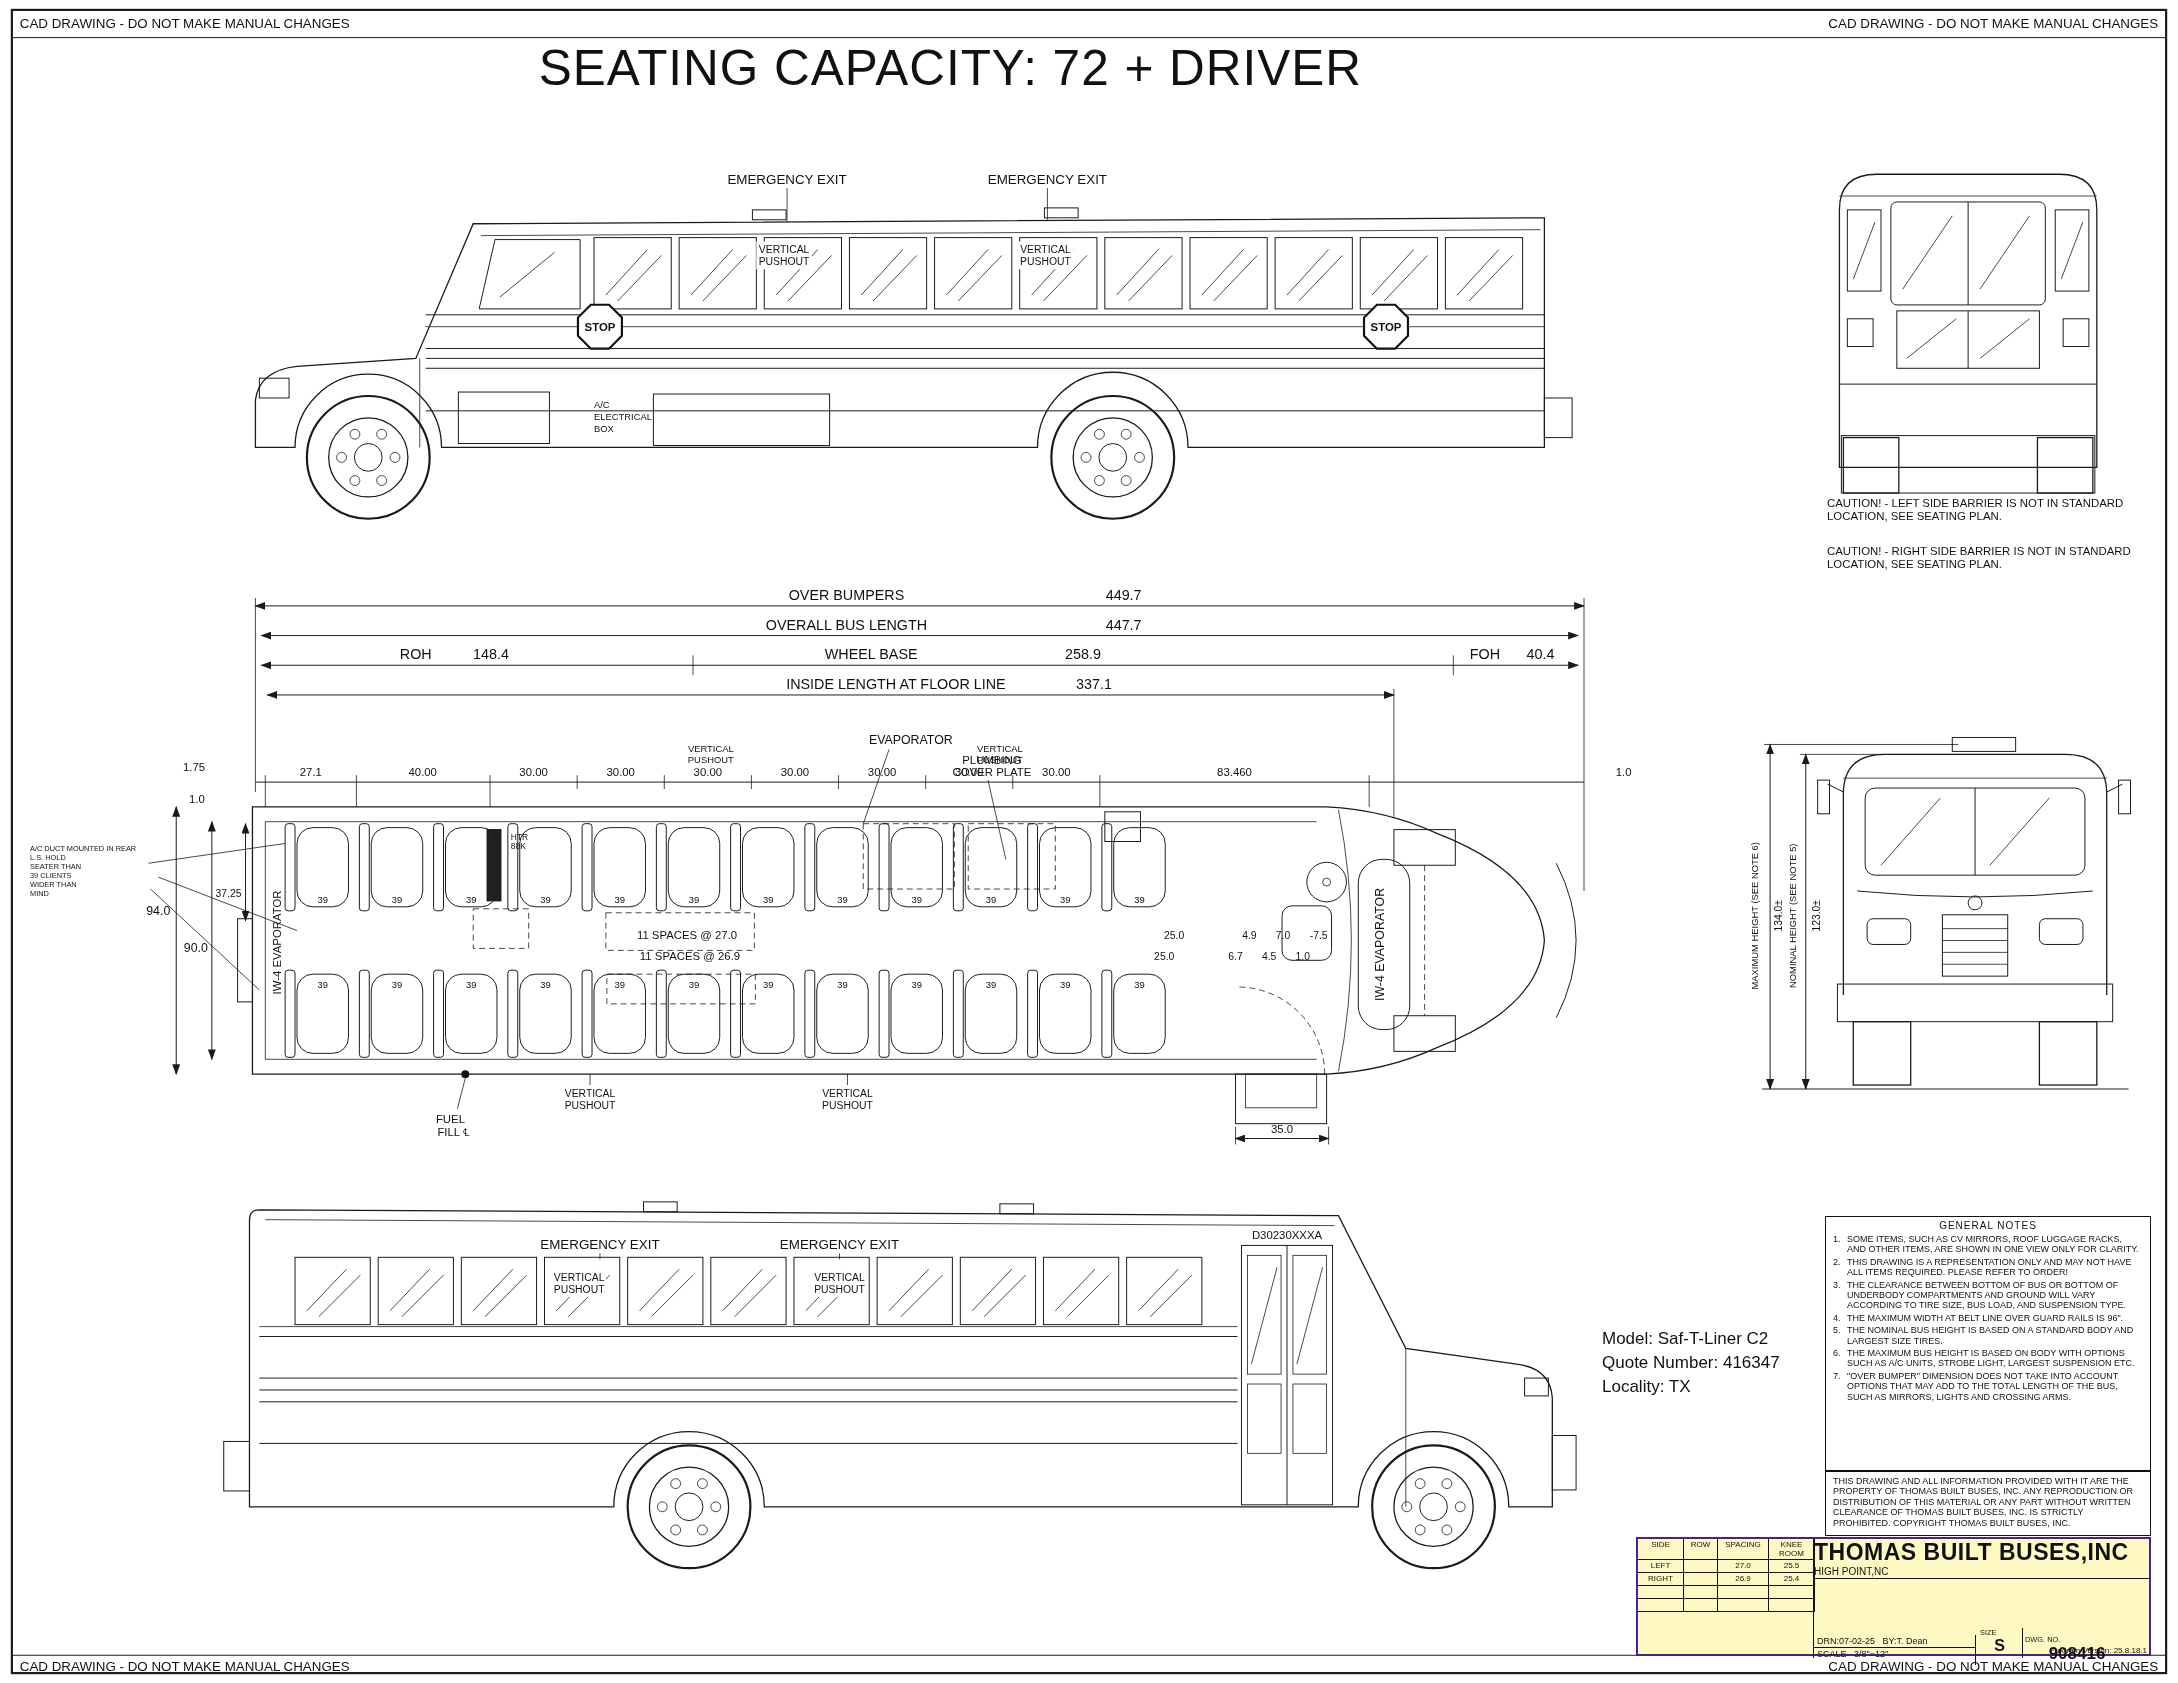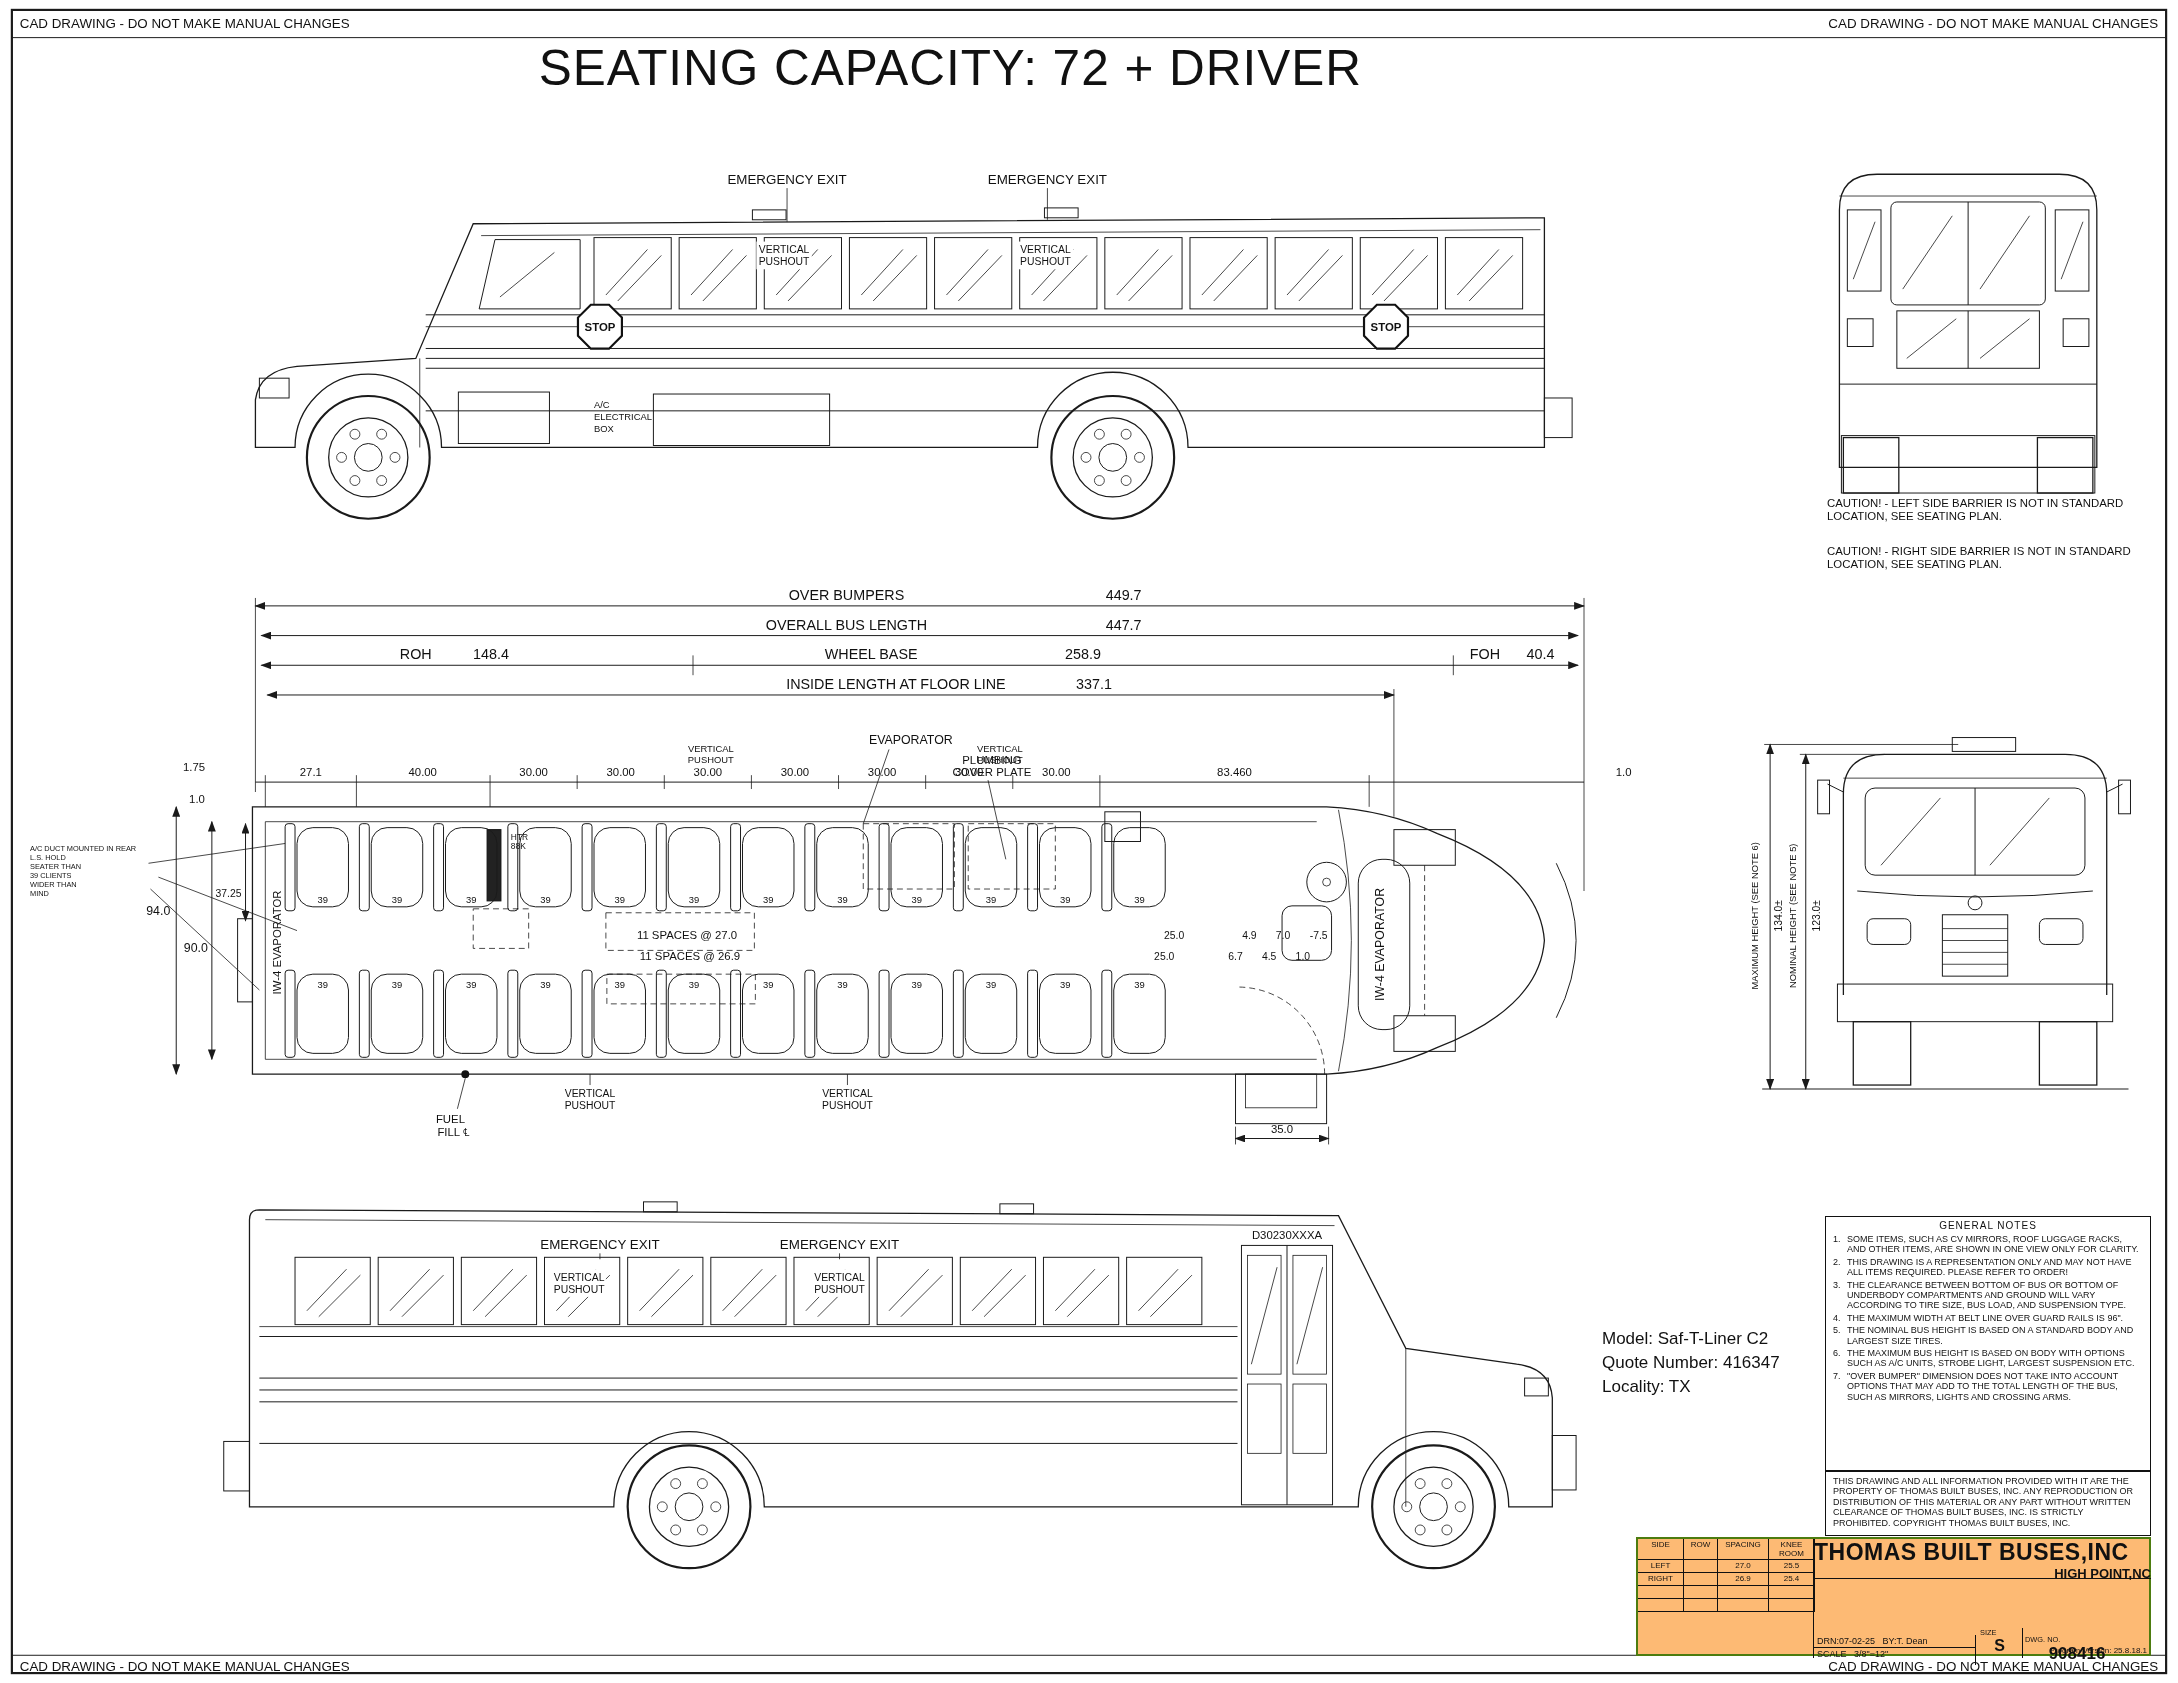--- a/index.html
+++ b/index.html
@@ -32,7 +32,7 @@
   .note .n{flex:none;width:14px;}
   .legalbox{border:1.6px solid #111;background:#fff;padding:4px 7px;box-sizing:border-box;
             font-size:9px;line-height:10.4px;}
-  .tblock{border:2px solid #4d7c0f;background:#fdba74;box-sizing:border-box;}
+  .tblock{border:2px solid #4c1d95;background:#fef9c3;box-sizing:border-box;}
   .tblock .abs{position:absolute;box-sizing:border-box;}
   .sp-table{display:grid;grid-template-columns:46px 34px 51px 46px;font-size:8px;text-align:center;}
   .sp-table div{border-right:1px solid #111;border-bottom:1px solid #111;padding:1px 0;min-height:10px;}

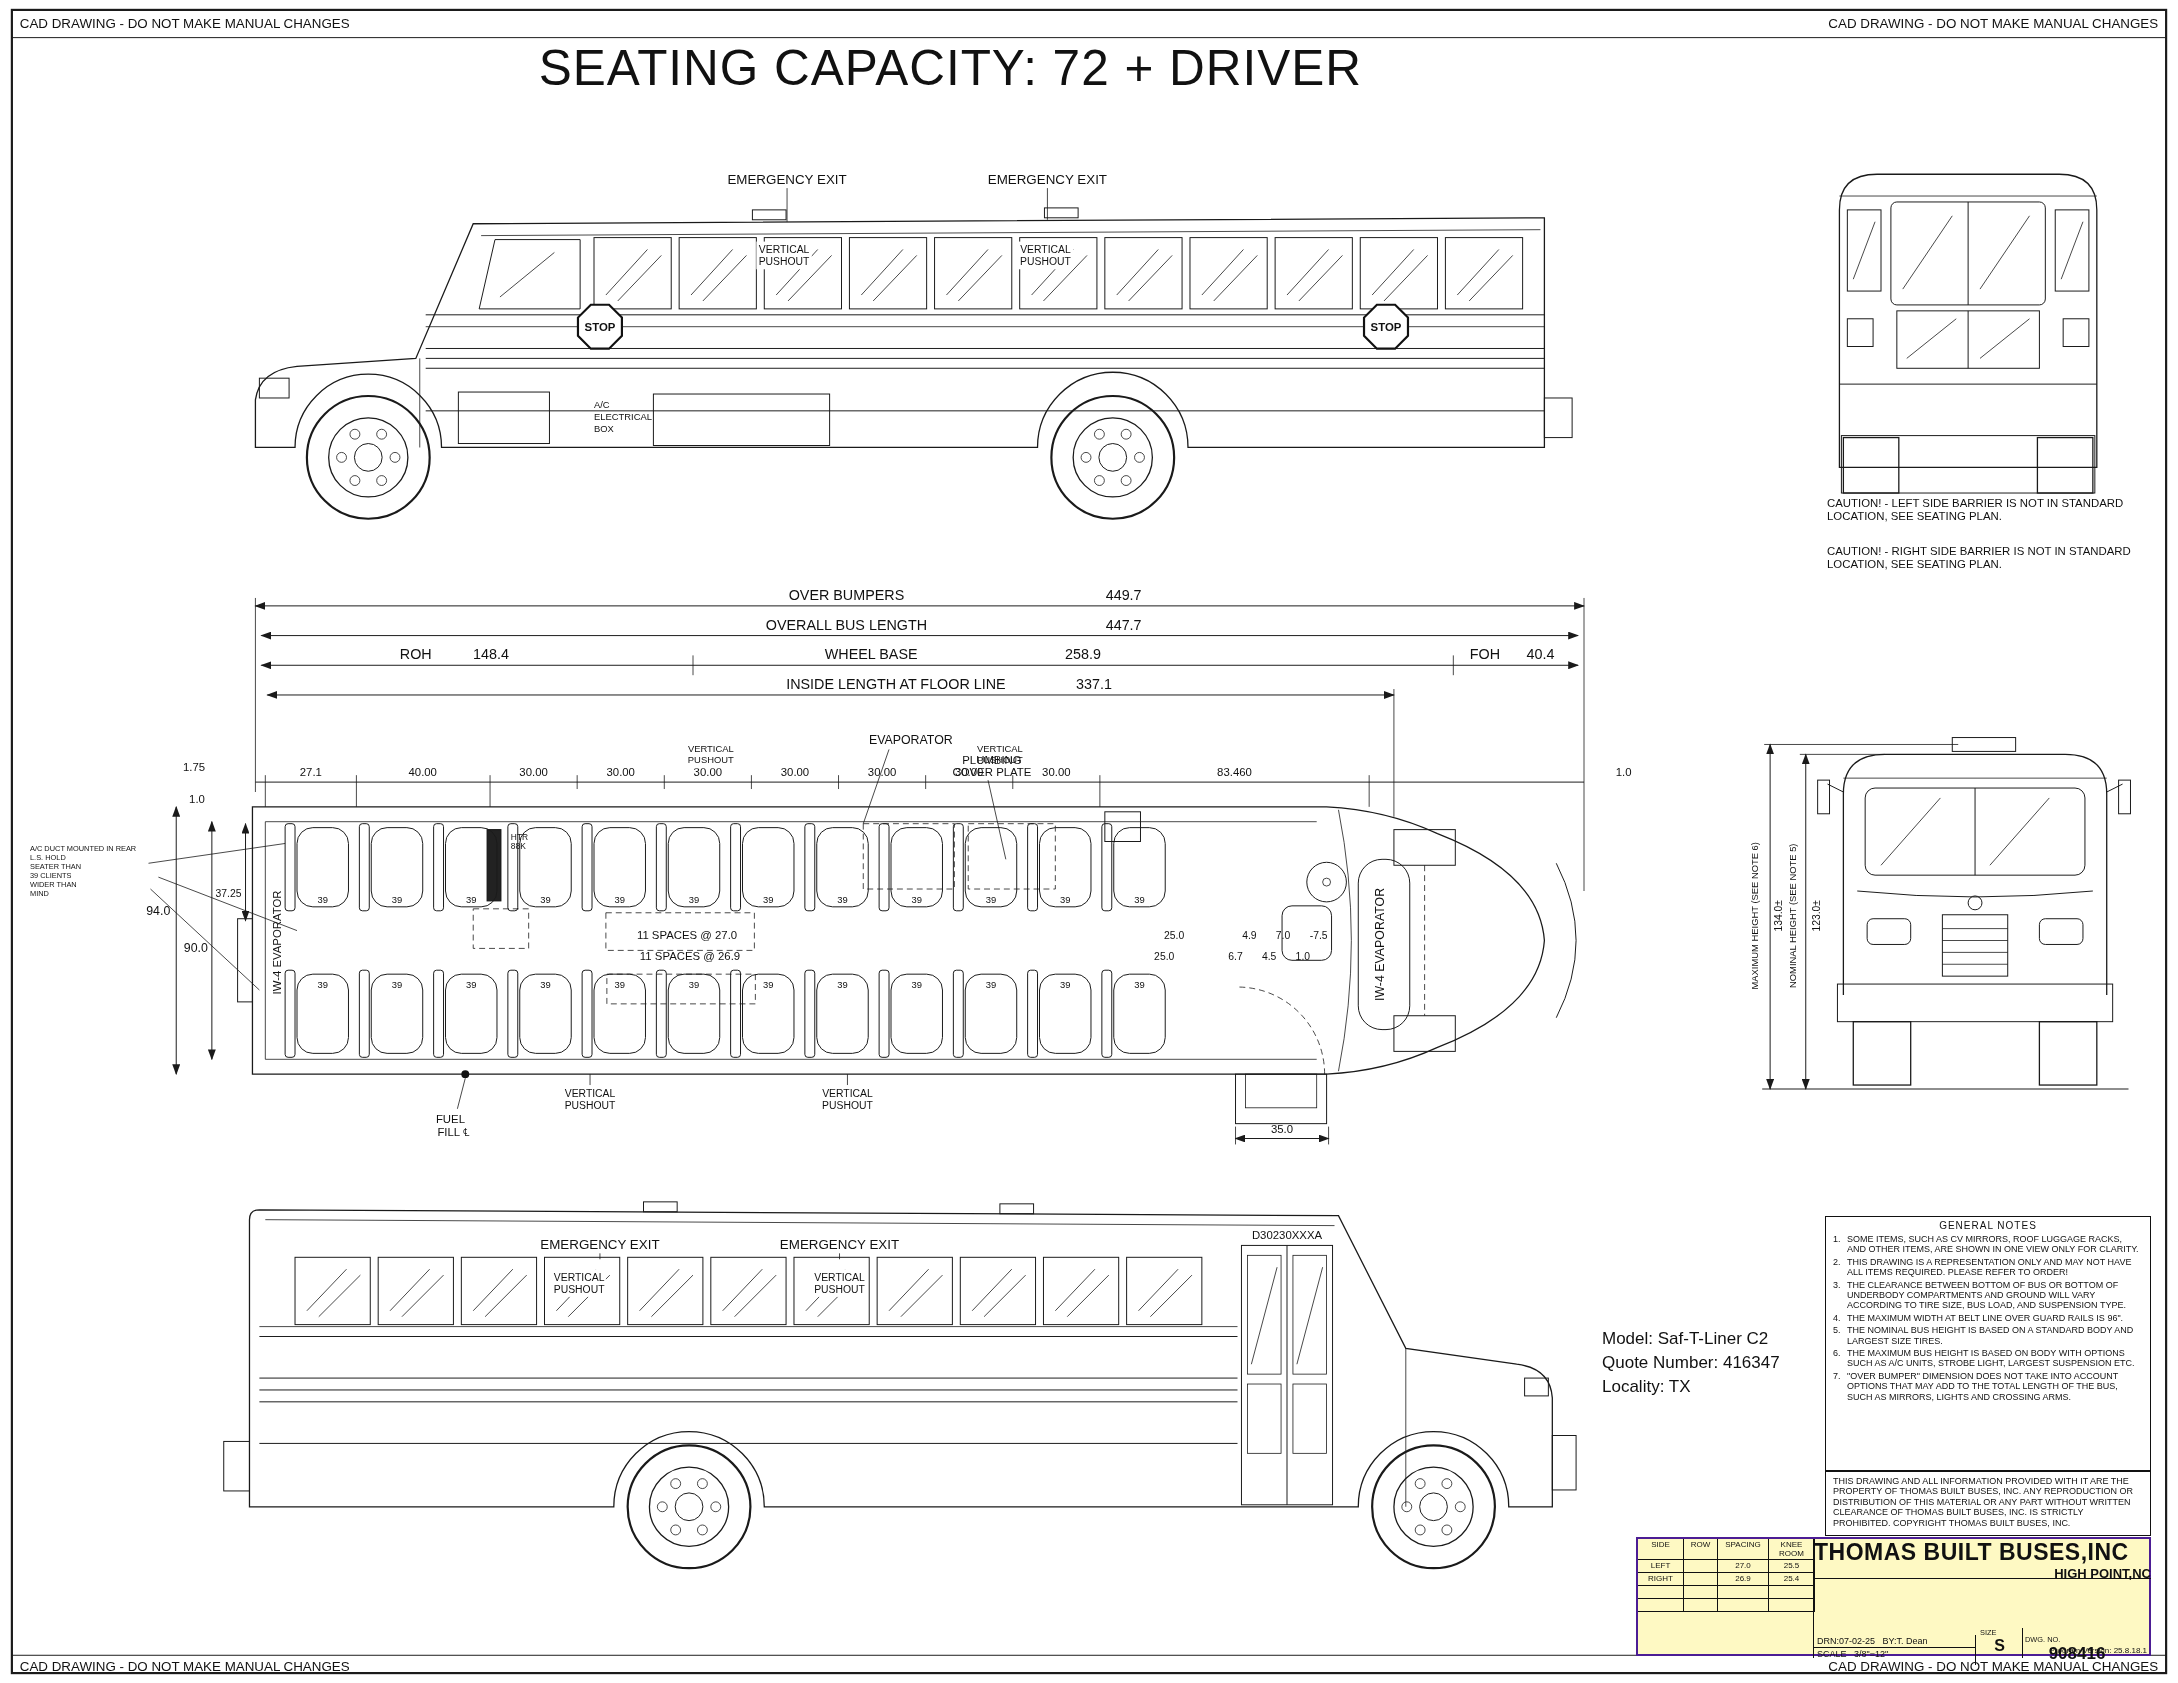--- a/index.html
+++ b/index.html
@@ -37,7 +37,7 @@
   .sp-table{display:grid;grid-template-columns:46px 34px 51px 46px;font-size:8px;text-align:center;}
   .sp-table div{border-right:1px solid #111;border-bottom:1px solid #111;padding:1px 0;min-height:10px;}
   .company{font-size:23px;font-weight:bold;text-align:left;letter-spacing:0.5px;}
-  .hp{font-size:13px;text-align:right;font-weight:bold;}
+  .hp{font-size:10px;text-align:left;}
   .tlab{position:absolute;left:3px;top:1px;font-size:8px;}
   .btitle{font-size:22px;text-align:center;line-height:24px;}
   .smline{font-size:9px;line-height:12px;}

